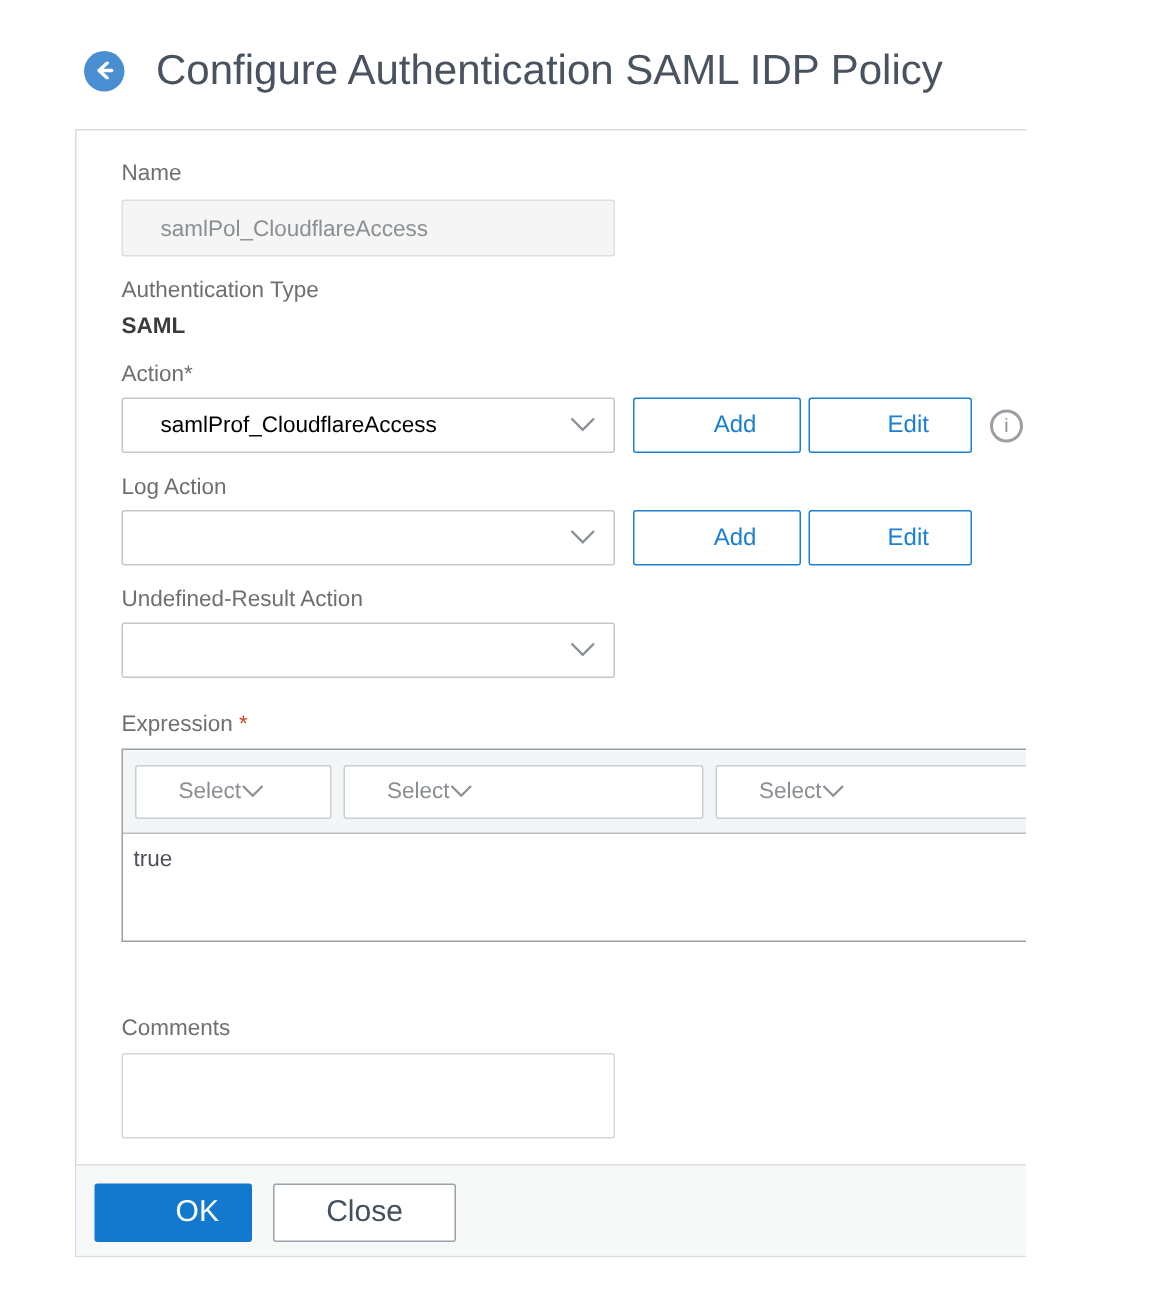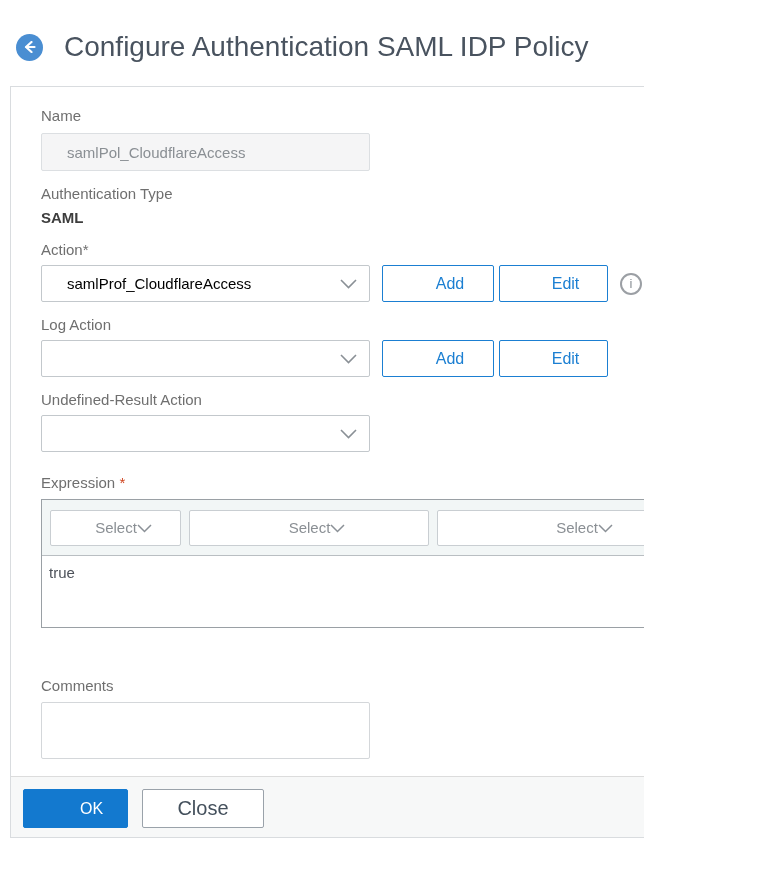--- a/index.html
+++ b/index.html
@@ -5,7 +5,7 @@
   * { box-sizing: border-box; margin: 0; padding: 0; }
   html, body { width: 777px; height: 877px; background: #ffffff; overflow: hidden; }
   body { font-family: "Liberation Sans", sans-serif; }
-  .page { position: relative; width: 644px; height: 877px; overflow: hidden; }
+  .page { position: relative; width: 644px; height: 877px; overflow: hidden; margin-left: 40px; }
 
   
   .header { display: flex; align-items: center; gap: 21px; padding: 30px 0 0 16px; }

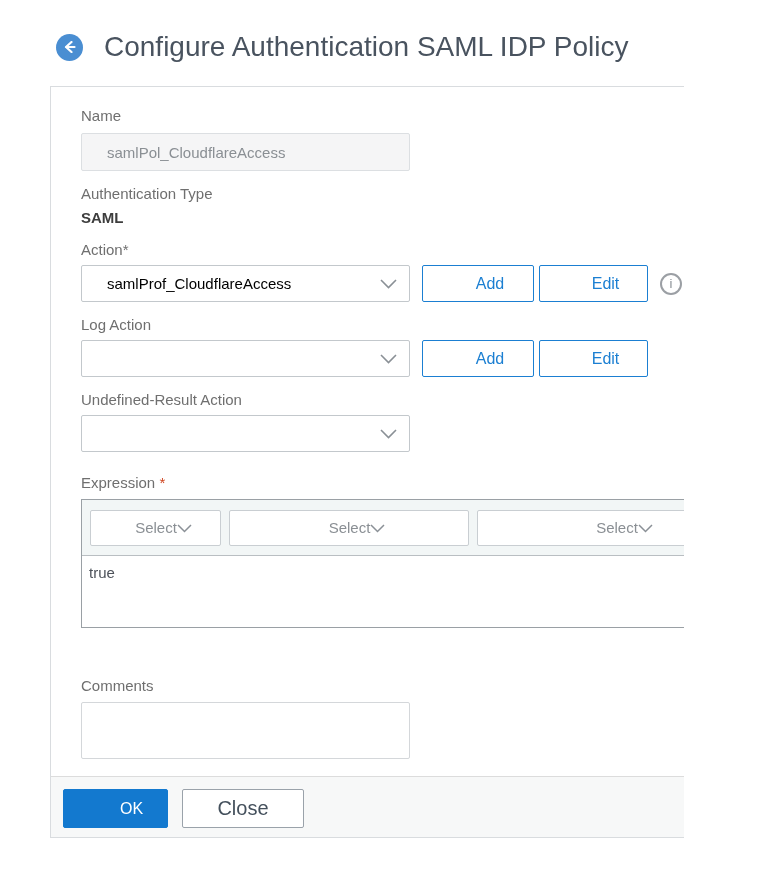--- a/index.html
+++ b/index.html
@@ -54,7 +54,7 @@
   .expr-toolbar { height: 56px; background: #f2f6f6; border-bottom: 1px solid #b9bec2;
                   display: flex; align-items: center; padding-left: 8px; gap: 8px; }
   .expr-select { height: 36px; background: #ffffff; border: 1px solid #c9ced2; border-radius: 2px;
-                 display: flex; align-items: center; justify-content: center;
+                 display: flex; align-items: center; justify-content: flex-start;
                  padding: 0 12px 0 28px; font-size: 15px; color: #8a8f94; cursor: pointer; }
   .expr-s1 { width: 131px; }
   .expr-s2 { width: 240px; }

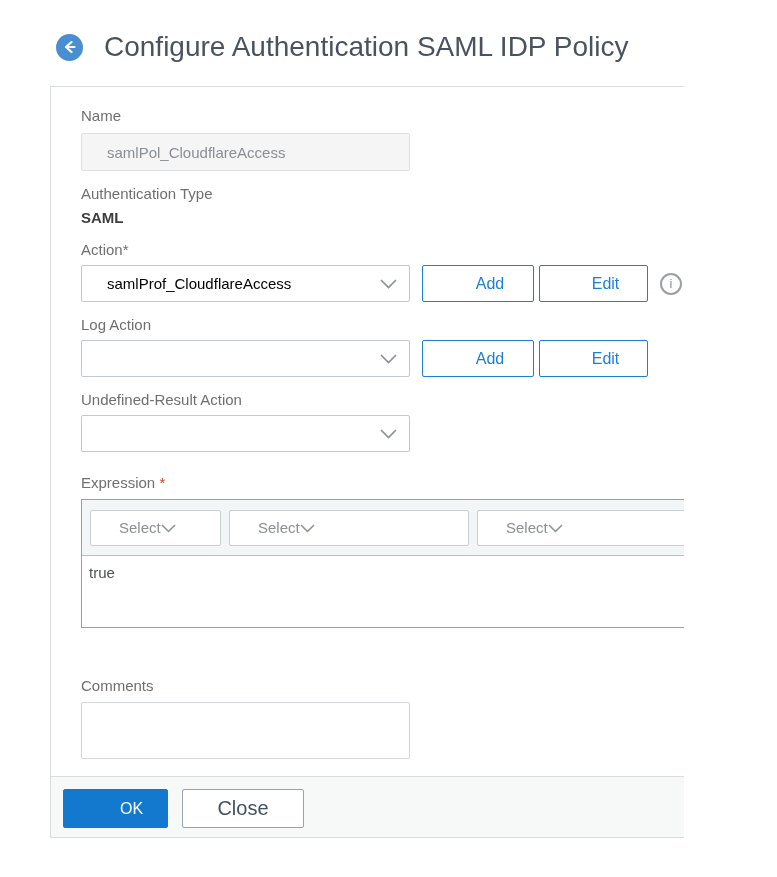--- a/index.html
+++ b/index.html
@@ -71,7 +71,7 @@
             background: #f7f8f8; border-top: 1px solid #dcdcdc;
             display: flex; align-items: flex-start; padding: 12px 0 0 12px; gap: 14px; }
   .btn-primary { width: 105px; height: 39px; background: #1379cf; border: 1px solid #1379cf;
-                 border-radius: 2px; color: #ffffff; font-size: 16px; cursor: pointer;
+                 border-radius: 2px; color: #ffffff; font-size: 20px; cursor: pointer;
                  font-family: "Liberation Sans", sans-serif; padding-left: 32px; }
   .btn-secondary { width: 122px; height: 39px; background: #ffffff; border: 1px solid #9aa2aa;
                    border-radius: 2px; color: #44505c; font-size: 20px; cursor: pointer;

